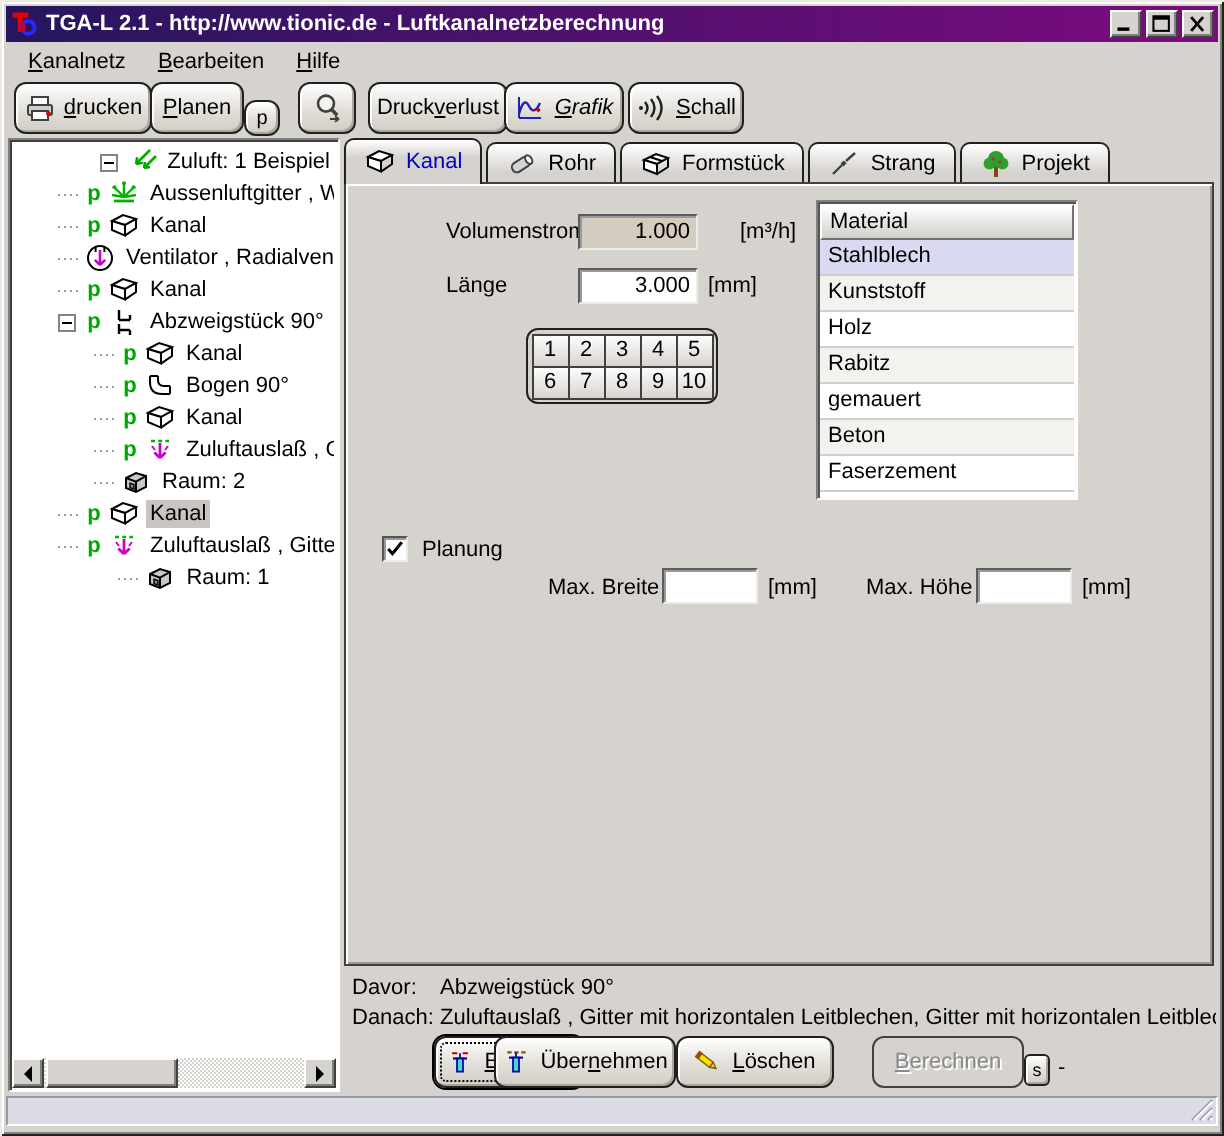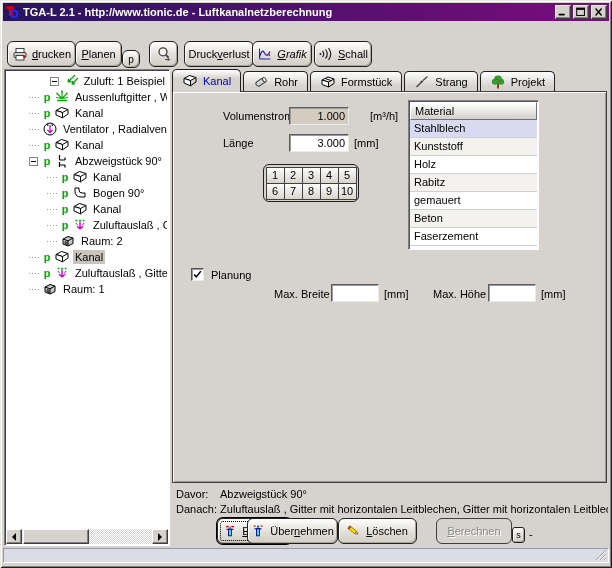--- a/index.html
+++ b/index.html
@@ -247,6 +247,11 @@
       </button>
   </div>
 
+  <div id="menubar">
+    <span class="menuitem"><u>K</u>analnetz</span>
+    <span class="menuitem"><u>B</u>earbeiten</span>
+    <span class="menuitem"><u>H</u>ilfe</span>
+  </div>
 
   <div id="toolbar">
     <button class="rbtn" style="left:4px;width:69px;">

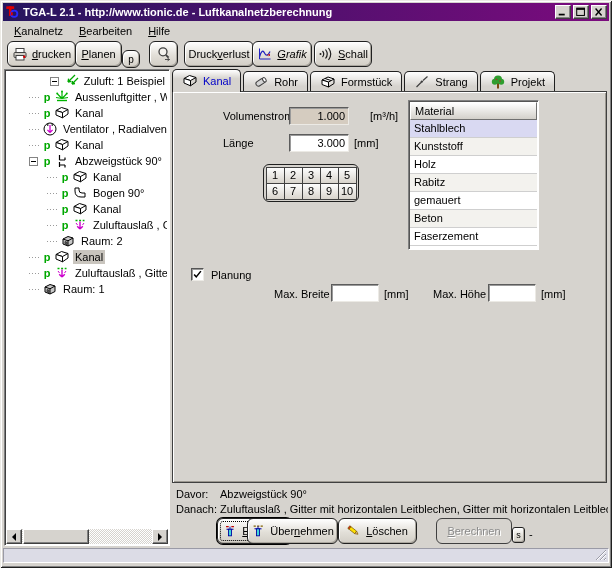--- a/index.html
+++ b/index.html
@@ -406,7 +406,7 @@
           </svg>
     <span class="tlabel">Zuluftauslaß , Gitte</span>
   </div>
-        <div class="trow" style="padding-left: 22px;">
+        <div class="trow" style="padding-left: 22px; justify-content: center;">
 
     <span class="dot"></span>
 

